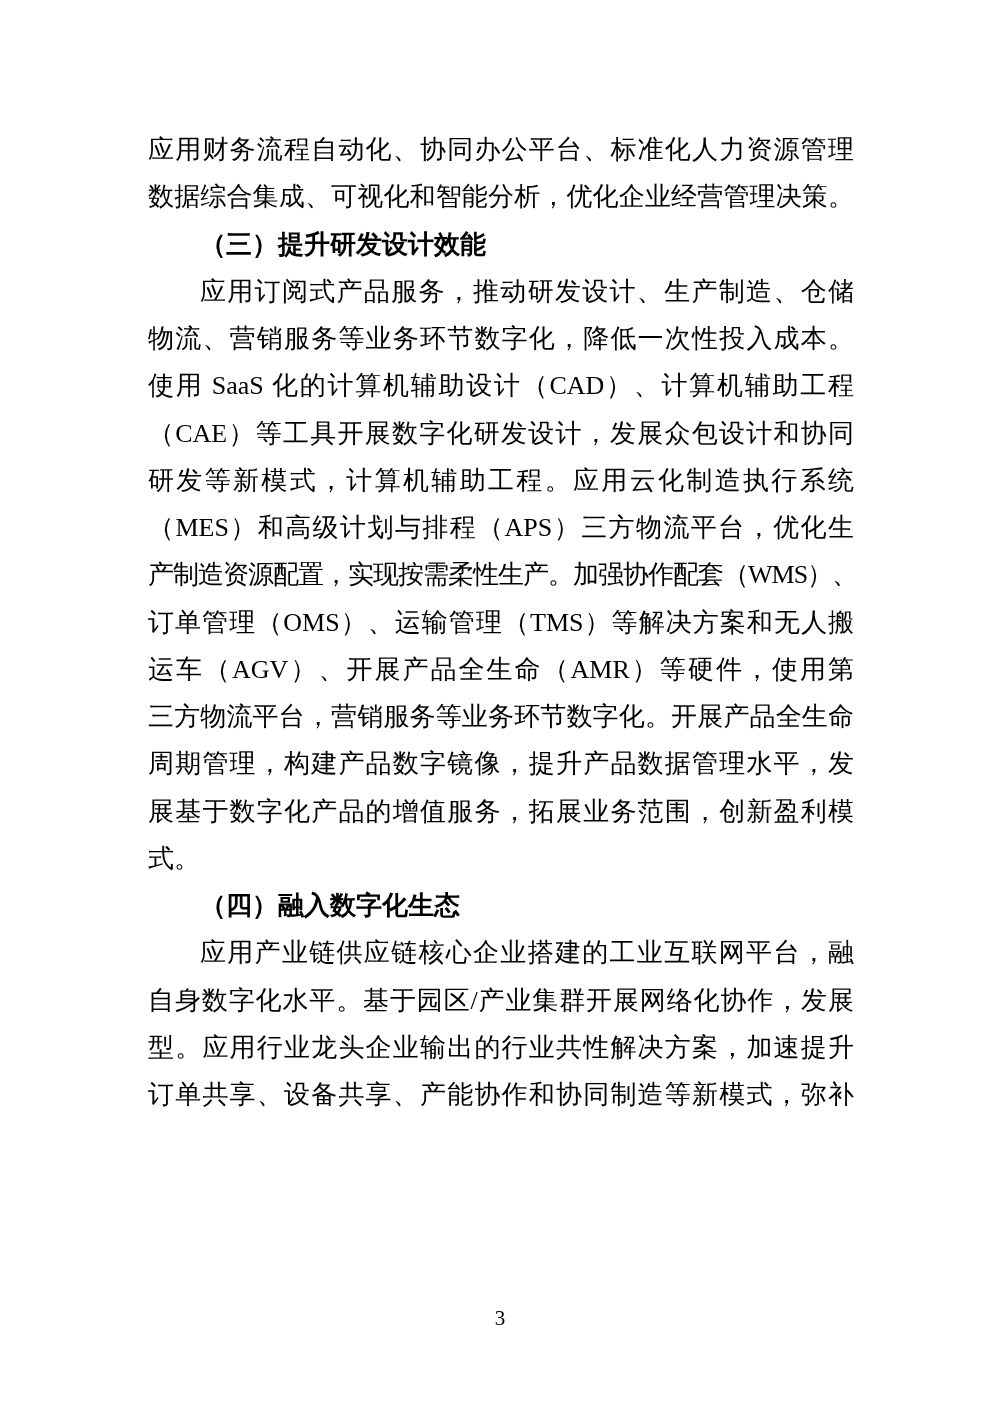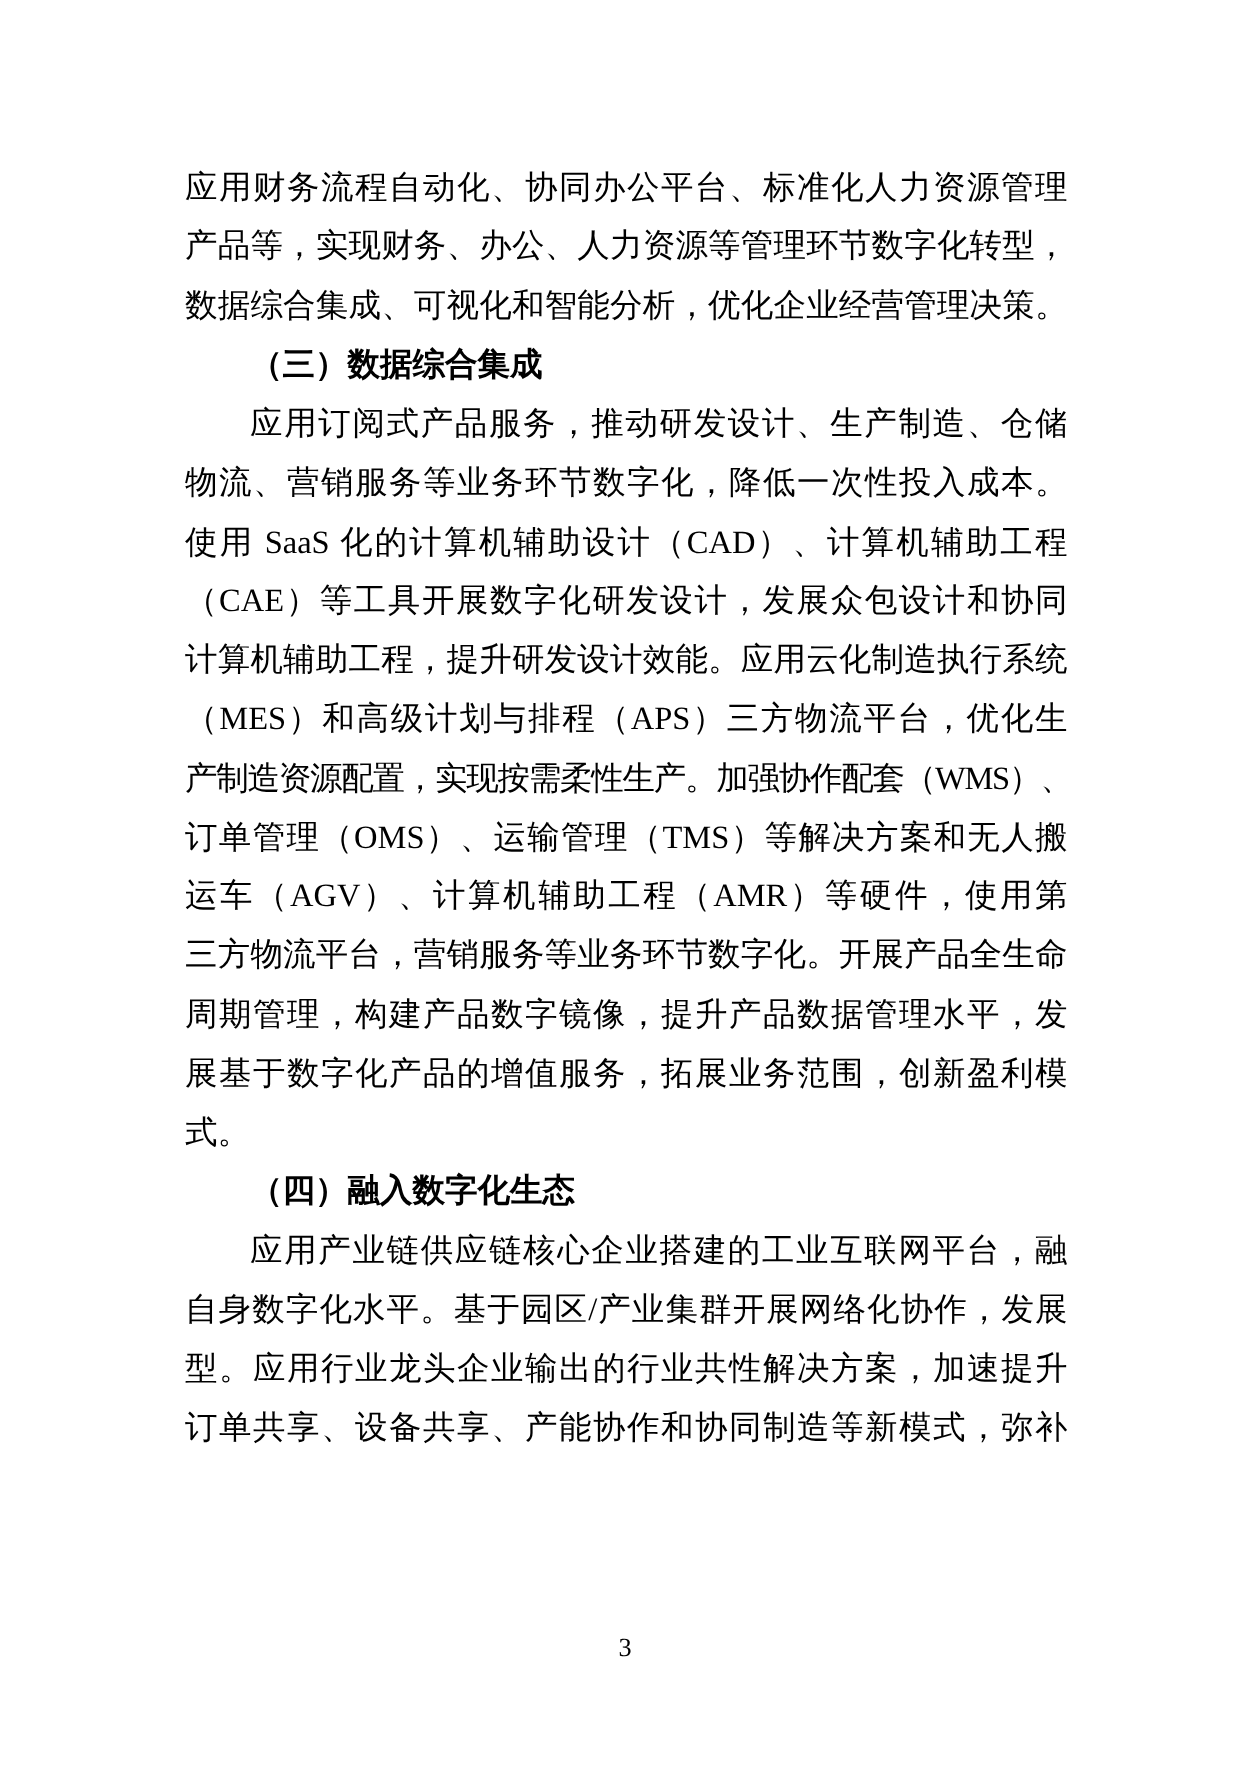--- a/index.html
+++ b/index.html
@@ -64,7 +64,6 @@
 <div class="page">
   <div class="text-block" id="text-block">
       <div class="line">应用财务流程自动化、协同办公平台、标准化人力资源管理</div>
-      <div class="line">产品等，实现财务、办公、人力资源等管理环节数字化转型，</div>
       <div class="line">数据综合集成、可视化和智能分析，优化企业经营管理决策。</div>
       <div class="line heading indent">（三）数据综合集成</div>
       <div class="line indent">应用订阅式产品服务，推动研发设计、生产制造、仓储</div>

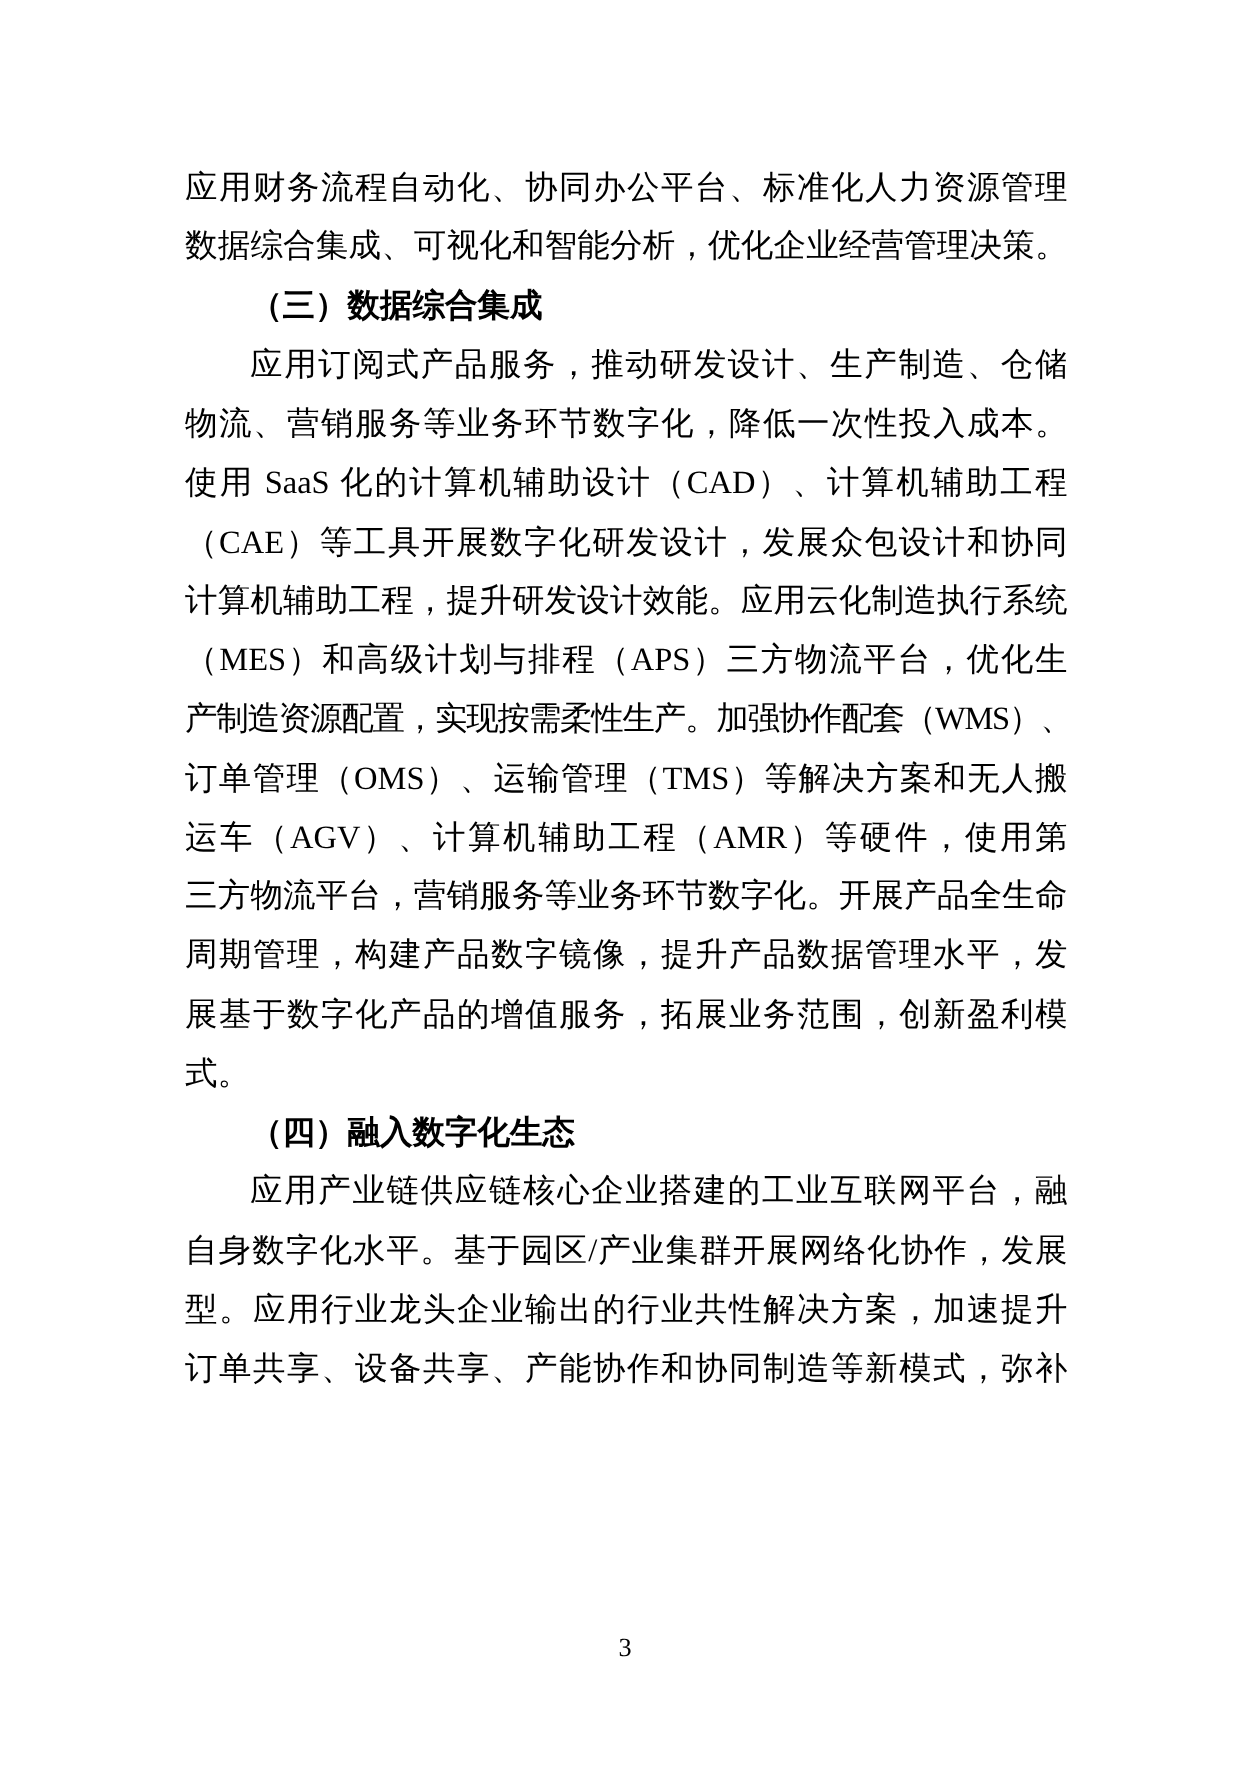--- a/index.html
+++ b/index.html
@@ -65,7 +65,7 @@
   <div class="text-block" id="text-block">
       <div class="line">应用财务流程自动化、协同办公平台、标准化人力资源管理</div>
       <div class="line">数据综合集成、可视化和智能分析，优化企业经营管理决策。</div>
-      <div class="line heading indent">（三）数据综合集成</div>
+      <div class="line heading indent">（三）提升研发设计效能</div>
       <div class="line indent">应用订阅式产品服务，推动研发设计、生产制造、仓储</div>
       <div class="line">物流、营销服务等业务环节数字化，降低一次性投入成本。</div>
       <div class="line">使用 SaaS 化的计算机辅助设计（CAD）、计算机辅助工程</div>

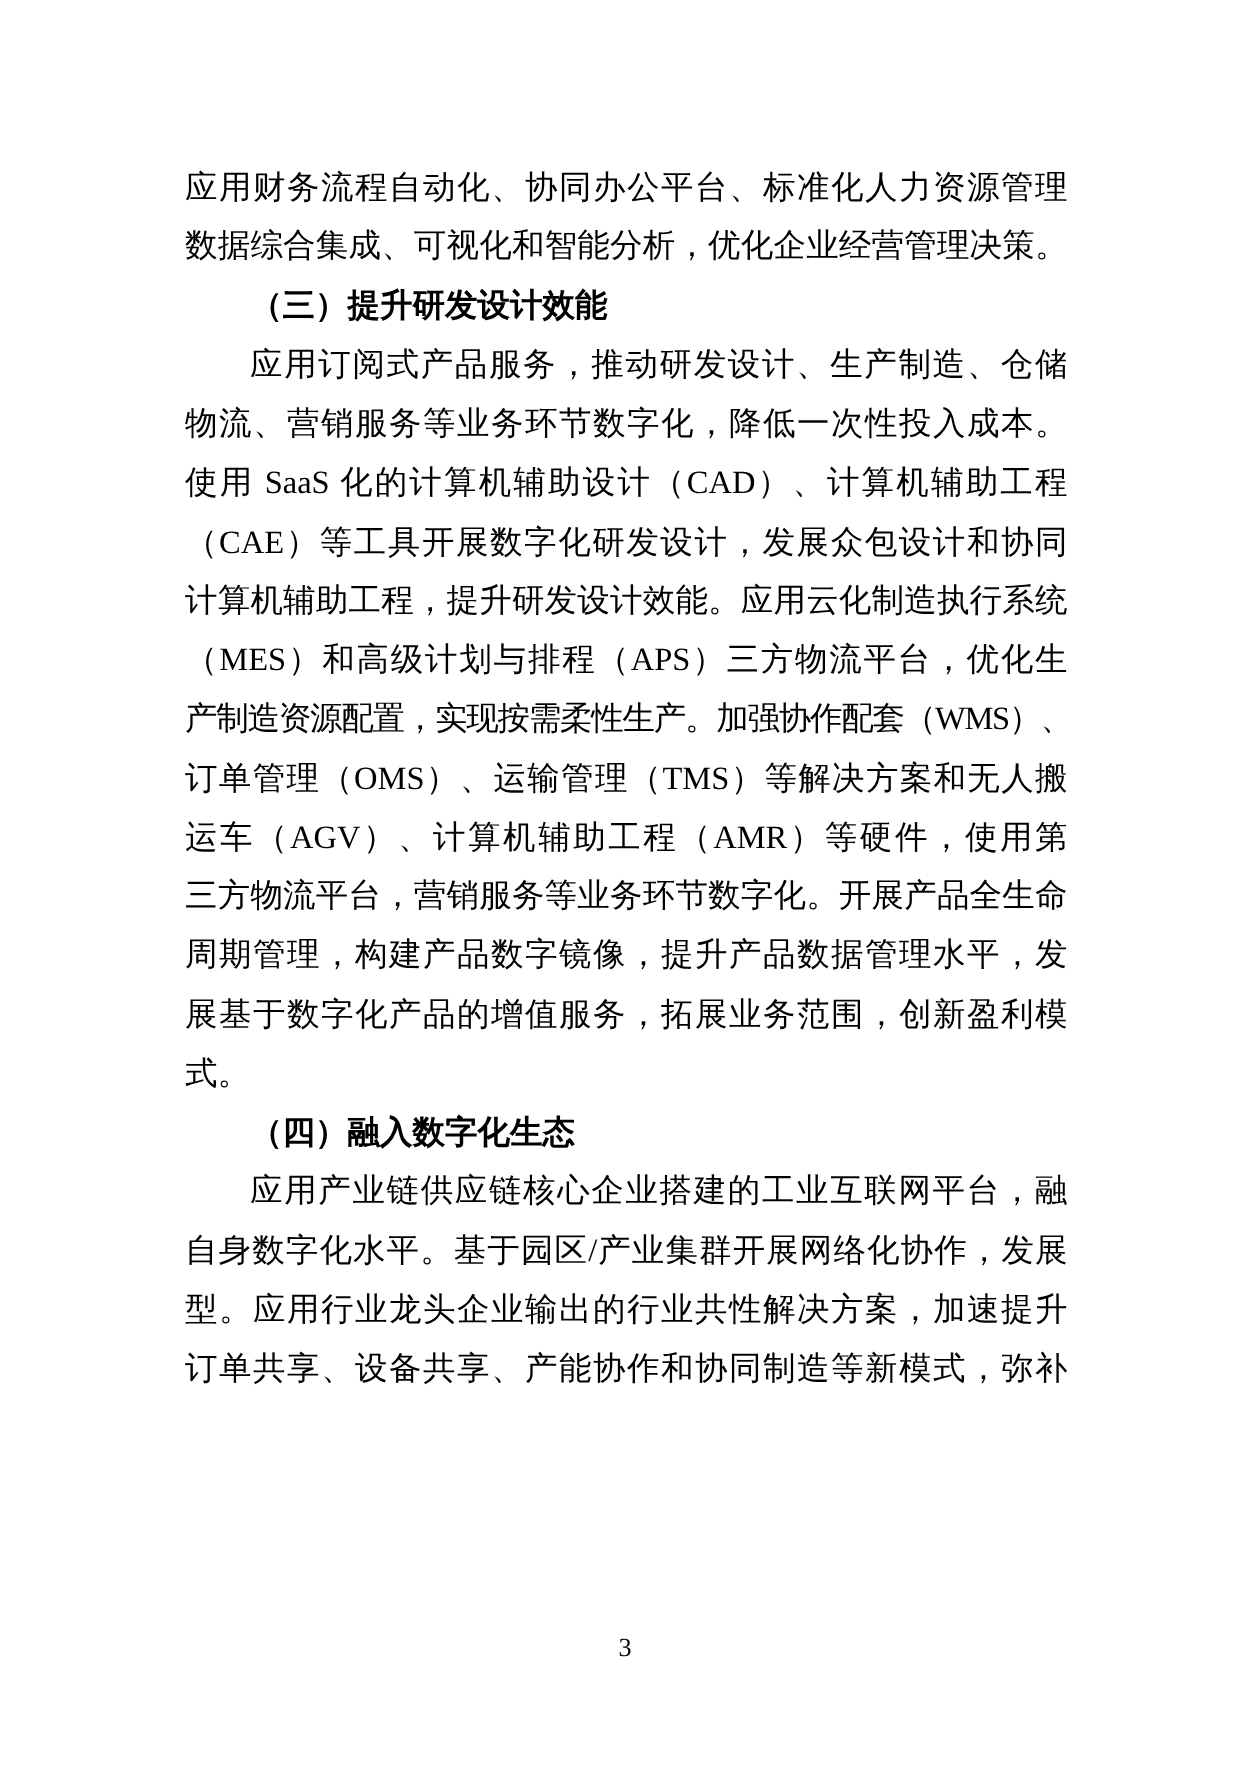--- a/index.html
+++ b/index.html
@@ -70,7 +70,7 @@
       <div class="line">物流、营销服务等业务环节数字化，降低一次性投入成本。</div>
       <div class="line">使用 SaaS 化的计算机辅助设计（CAD）、计算机辅助工程</div>
       <div class="line">（CAE）等工具开展数字化研发设计，发展众包设计和协同</div>
-      <div class="line">计算机辅助工程，提升研发设计效能。应用云化制造执行系统</div>
+      <div class="line">研发等新模式，计算机辅助工程。应用云化制造执行系统</div>
       <div class="line">（MES）和高级计划与排程（APS）三方物流平台，优化生</div>
       <div class="line tight">产制造资源配置，实现按需柔性生产。加强协作配套（WMS）、</div>
       <div class="line">订单管理（OMS）、运输管理（TMS）等解决方案和无人搬</div>

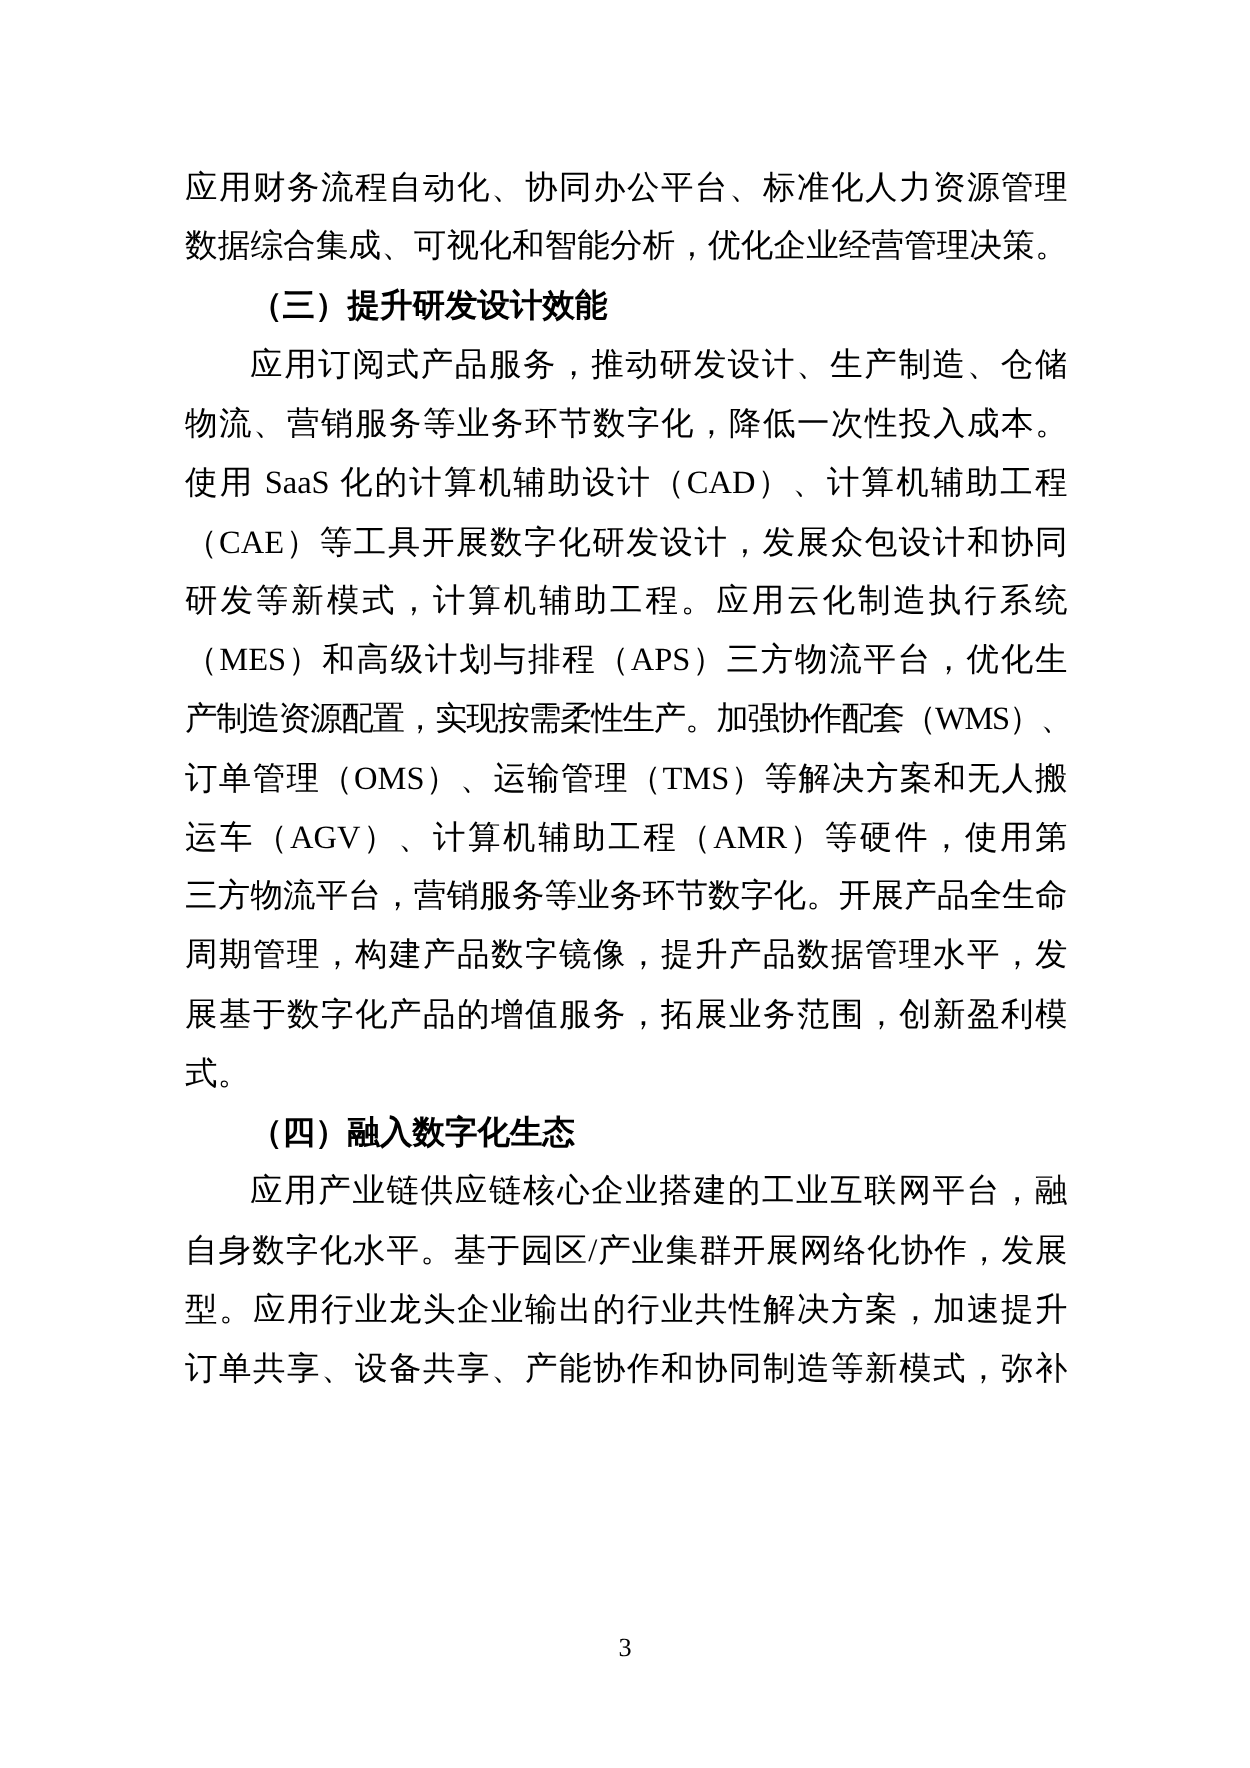--- a/index.html
+++ b/index.html
@@ -74,7 +74,7 @@
       <div class="line">（MES）和高级计划与排程（APS）三方物流平台，优化生</div>
       <div class="line tight">产制造资源配置，实现按需柔性生产。加强协作配套（WMS）、</div>
       <div class="line">订单管理（OMS）、运输管理（TMS）等解决方案和无人搬</div>
-      <div class="line">运车（AGV）、计算机辅助工程（AMR）等硬件，使用第</div>
+      <div class="line">运车（AGV）、开展产品全生命（AMR）等硬件，使用第</div>
       <div class="line">三方物流平台，营销服务等业务环节数字化。开展产品全生命</div>
       <div class="line">周期管理，构建产品数字镜像，提升产品数据管理水平，发</div>
       <div class="line">展基于数字化产品的增值服务，拓展业务范围，创新盈利模</div>

